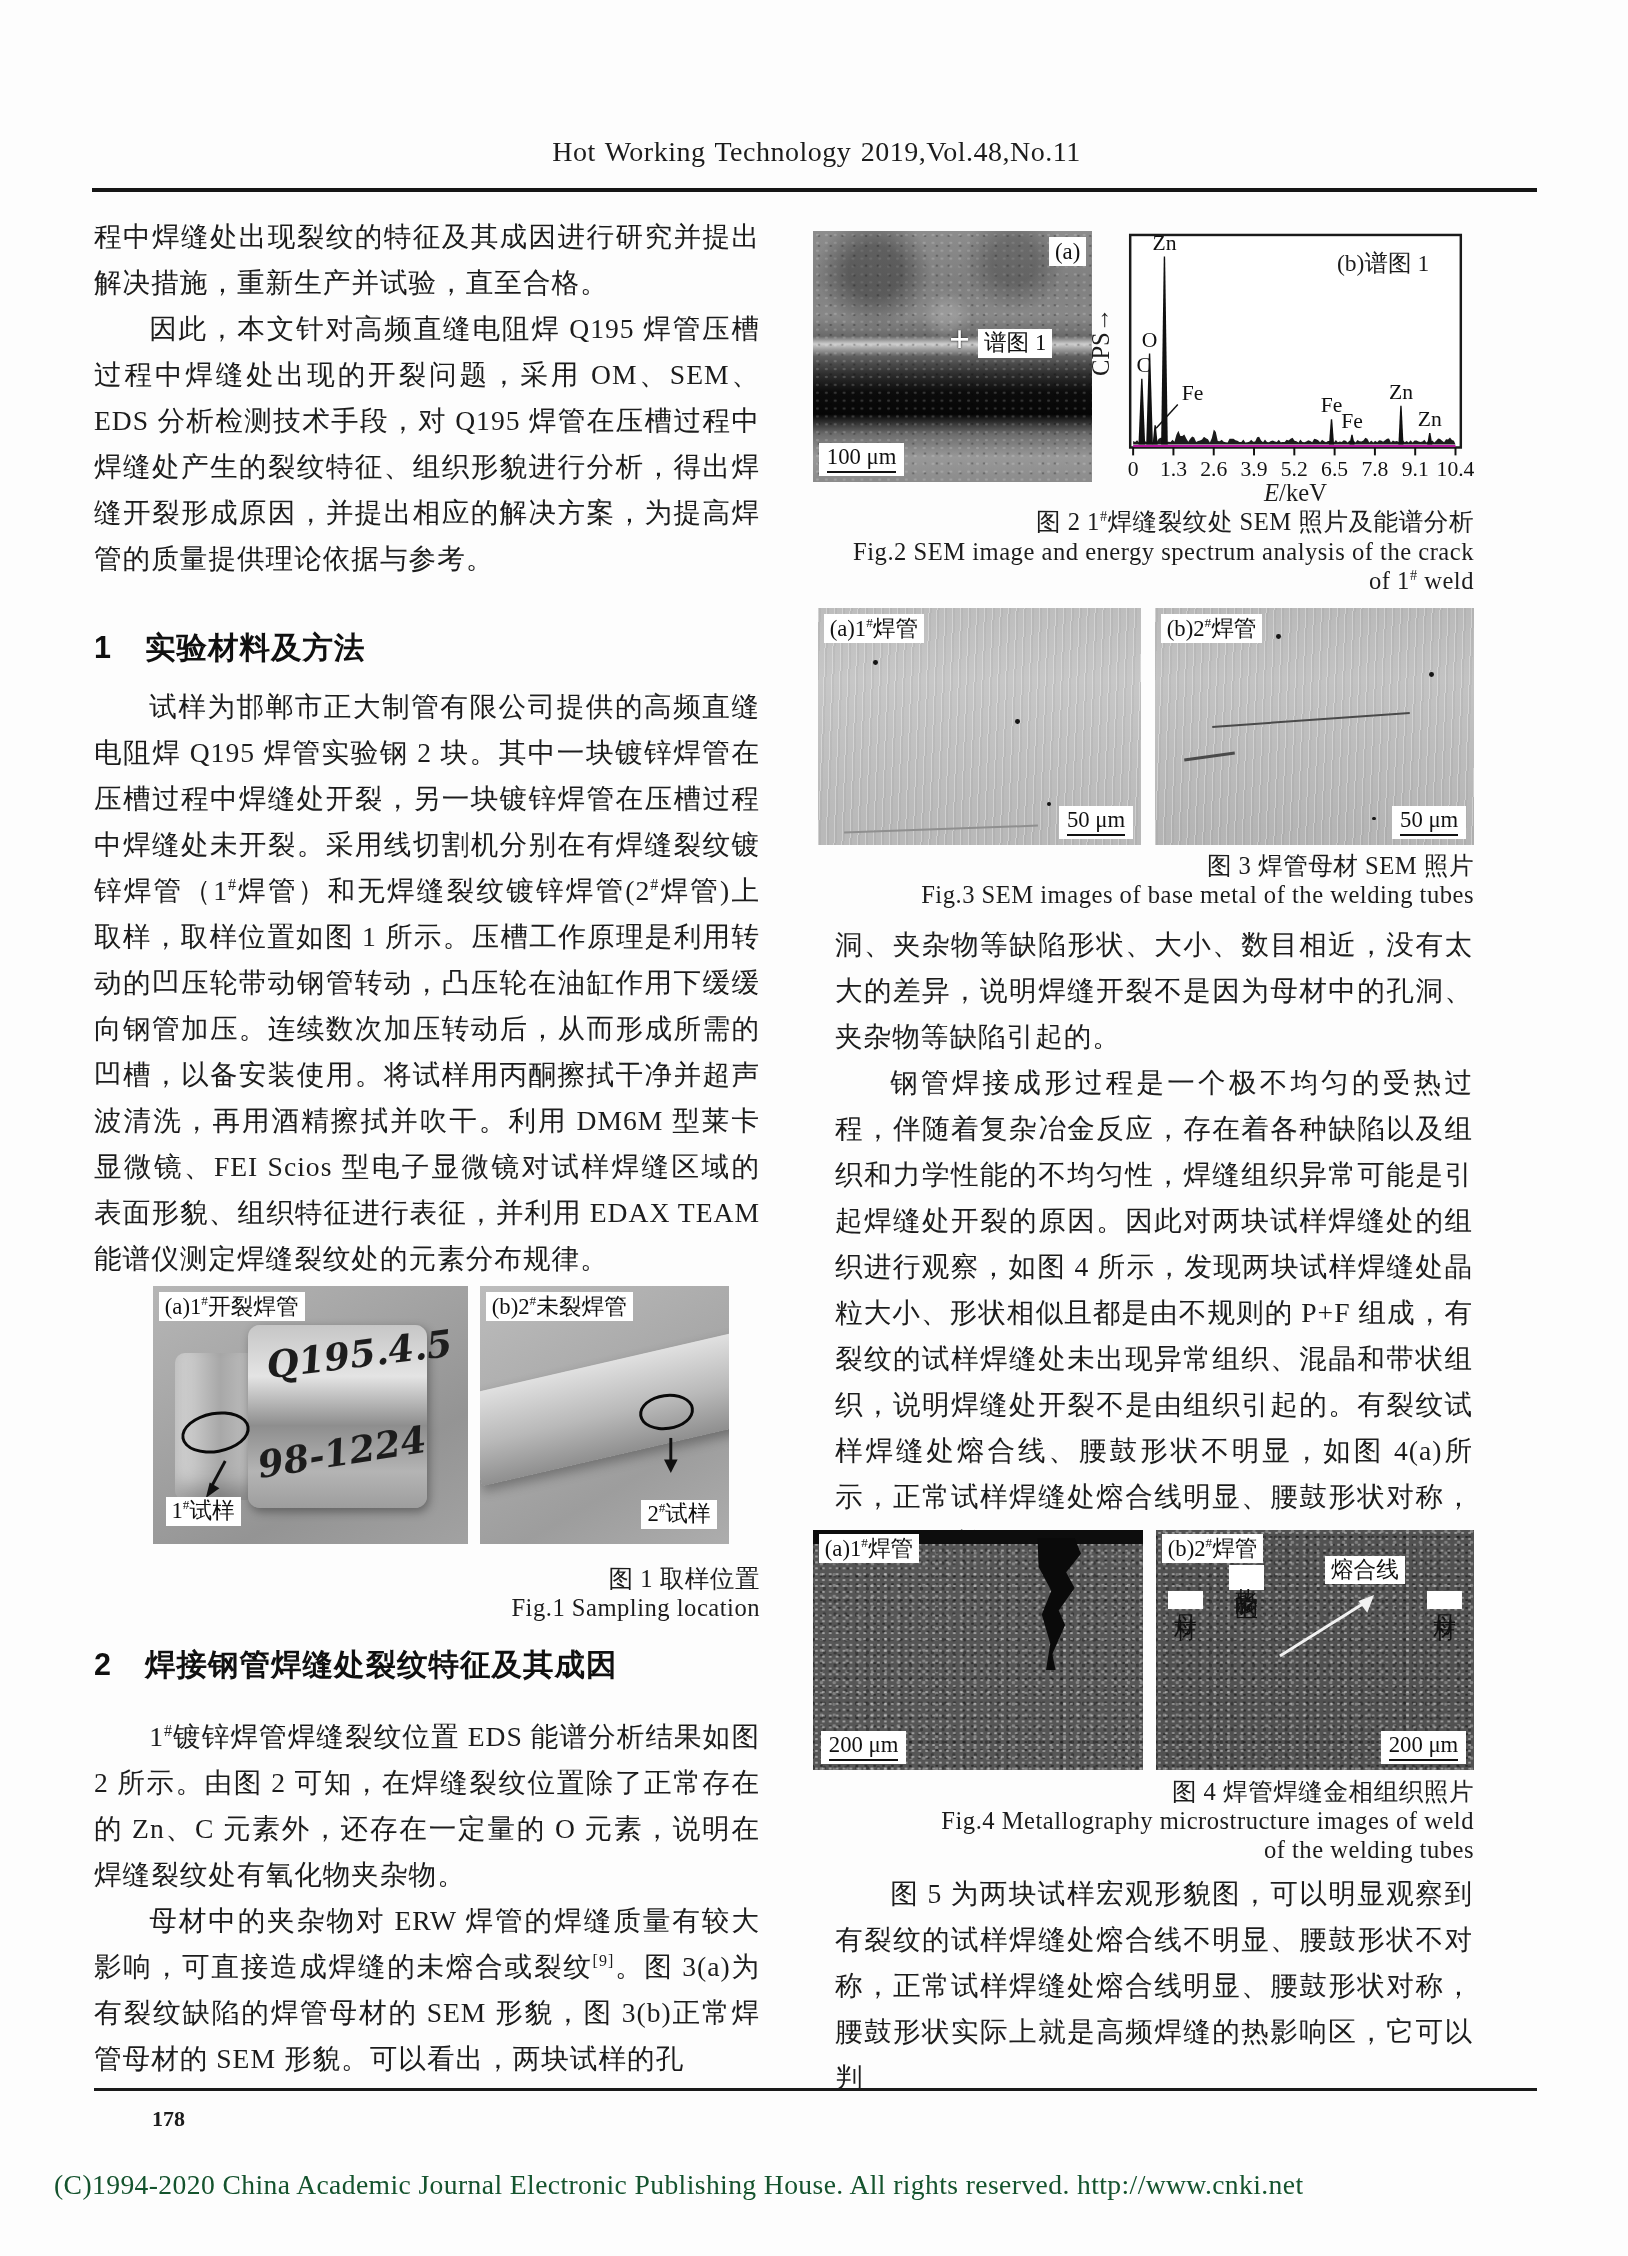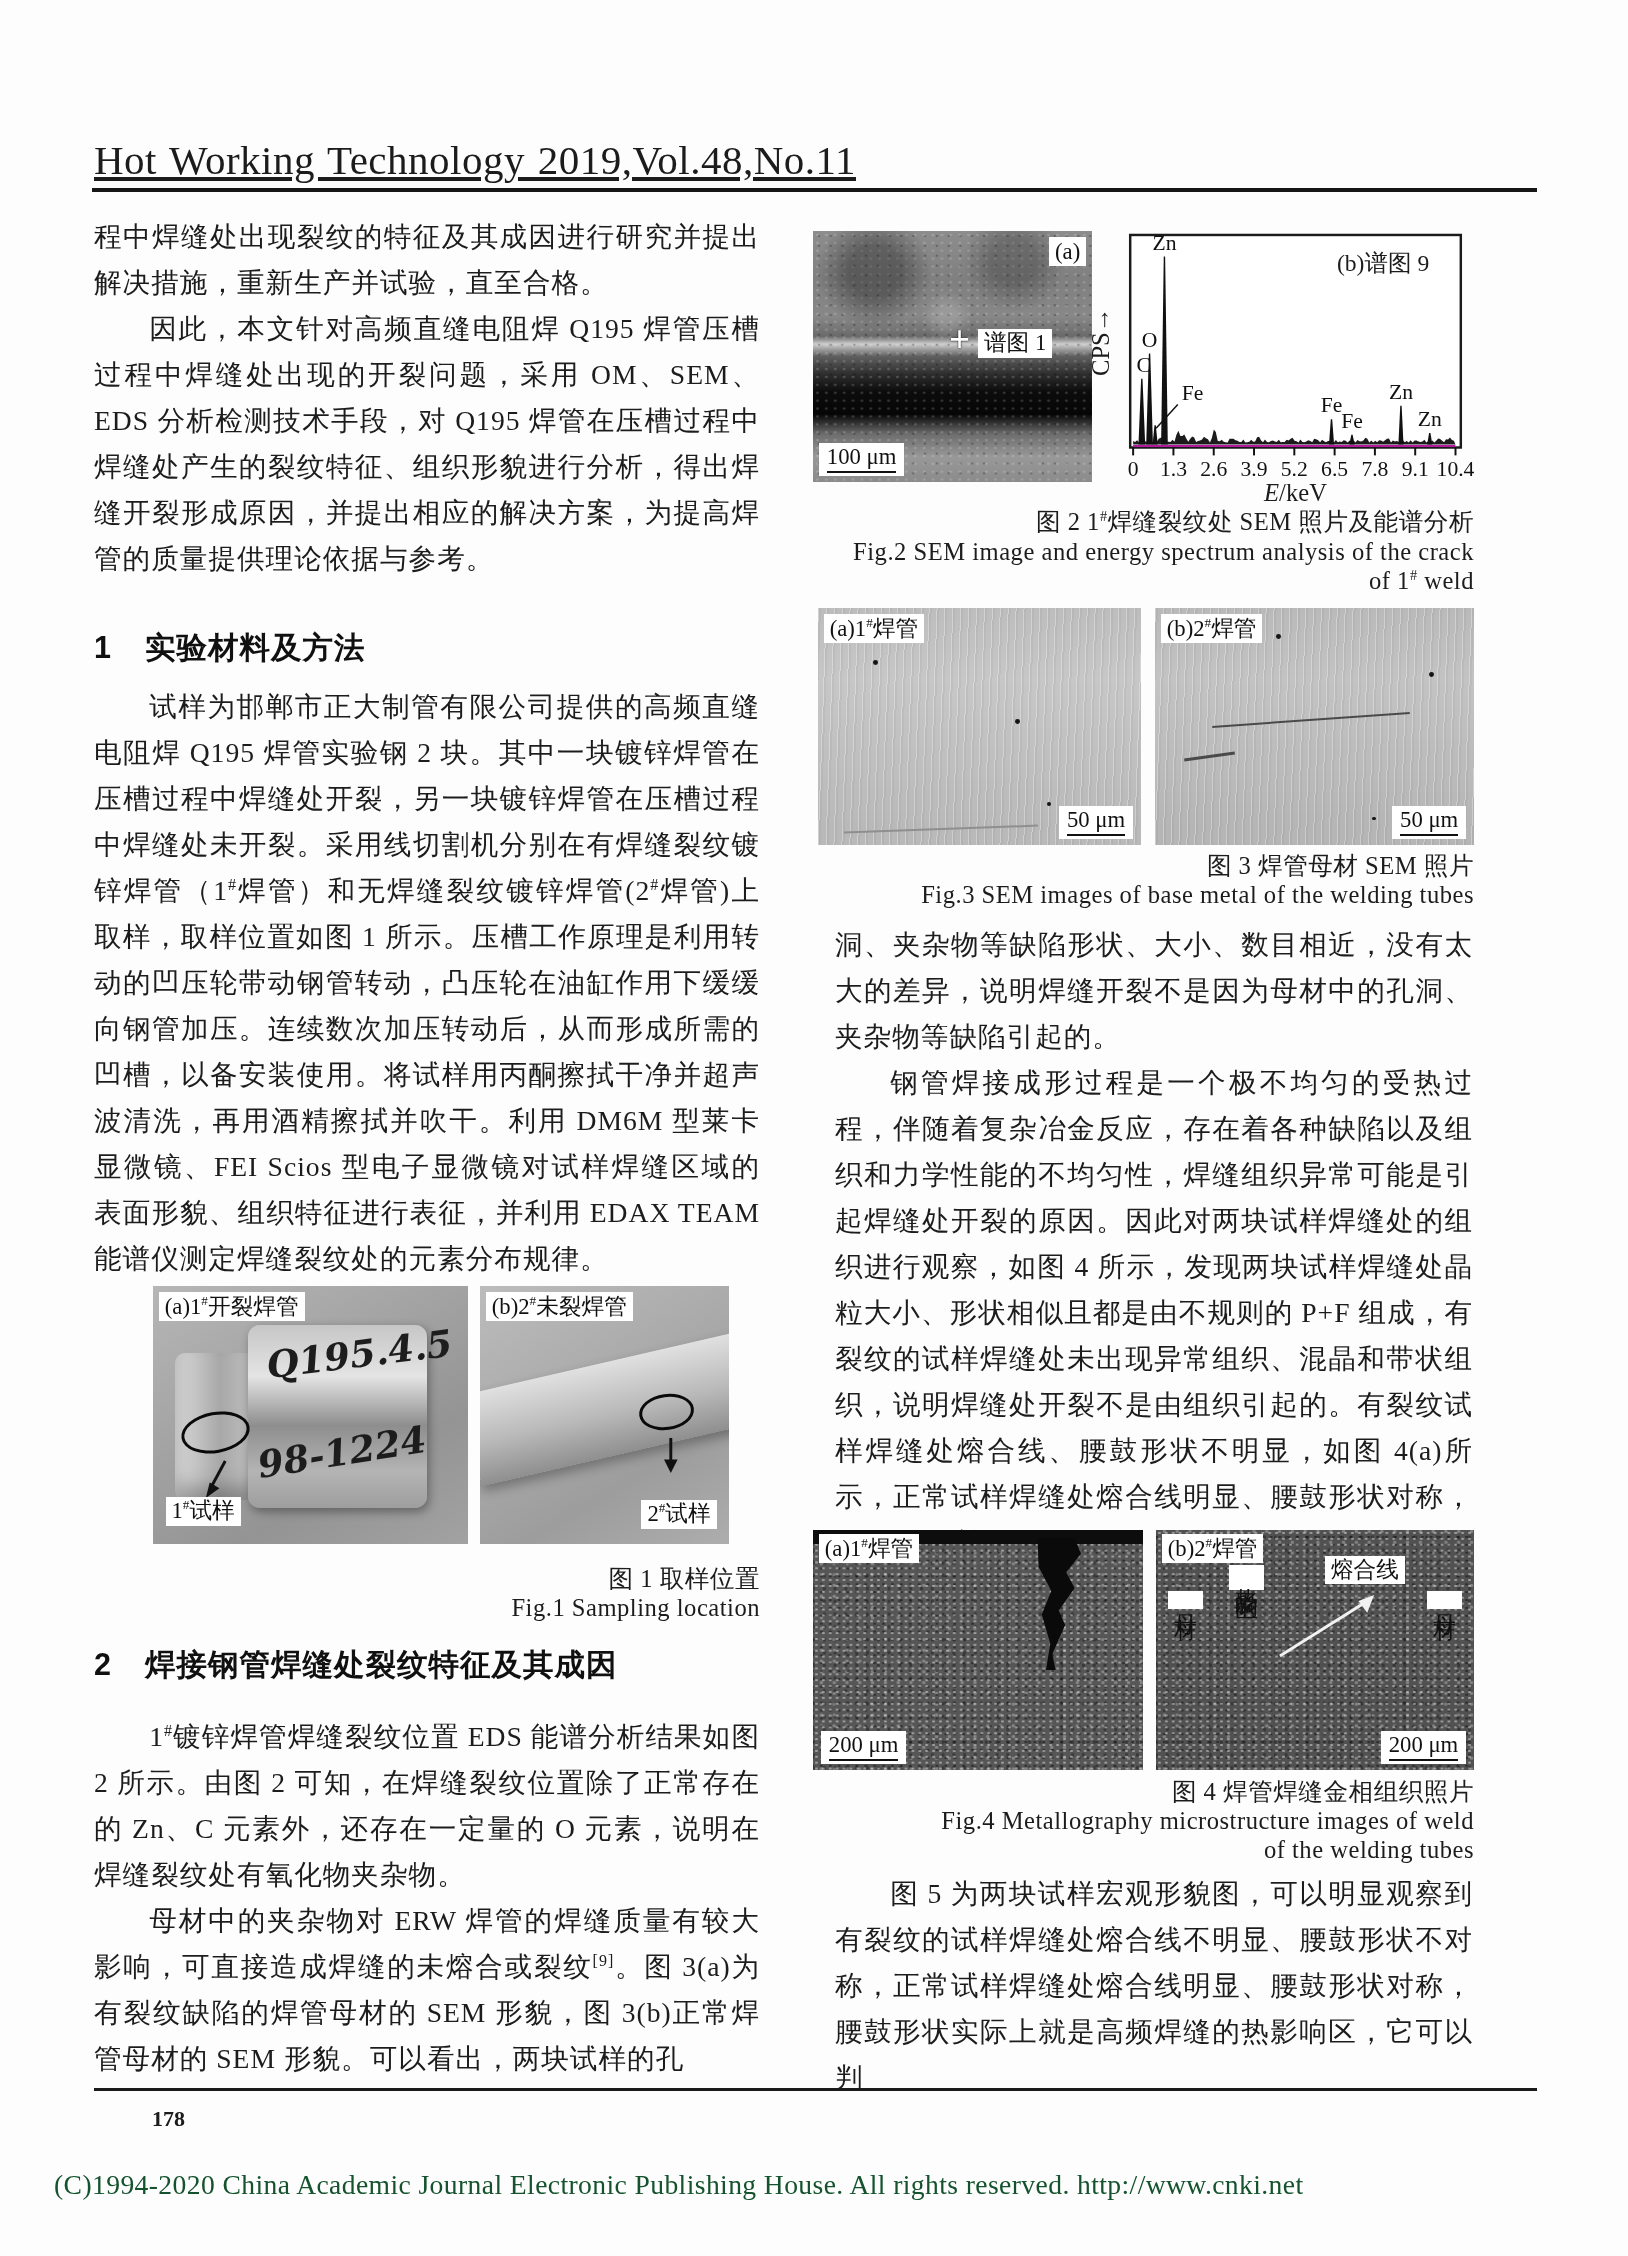--- a/index.html
+++ b/index.html
@@ -5,8 +5,8 @@
   html,body{margin:0;padding:0;background:#e8e8e8;}
   .page{position:relative;width:1628px;height:2257px;background:#fdfdfd;margin:0 auto;
         font-family:"Liberation Serif","DejaVu Serif",serif;color:#1c1c1c;overflow:hidden;}
-  .header-line{position:absolute;left:94px;top:136px;width:1445px;
-        font-size:41px;letter-spacing:0.5px;word-spacing:2px;text-decoration:underline;}
+  .header-line{position:absolute;left:94px;top:136px;width:1445px;text-align:center;
+        font-size:28px;letter-spacing:0.5px;word-spacing:2px;}
   .rule{position:absolute;left:92px;top:188px;width:1445px;height:3.9px;background:#161616;}
   .flow{position:absolute;}
   .flow p{margin:0;font-size:27.6px;line-height:46px;text-align:justify;letter-spacing:1px;}

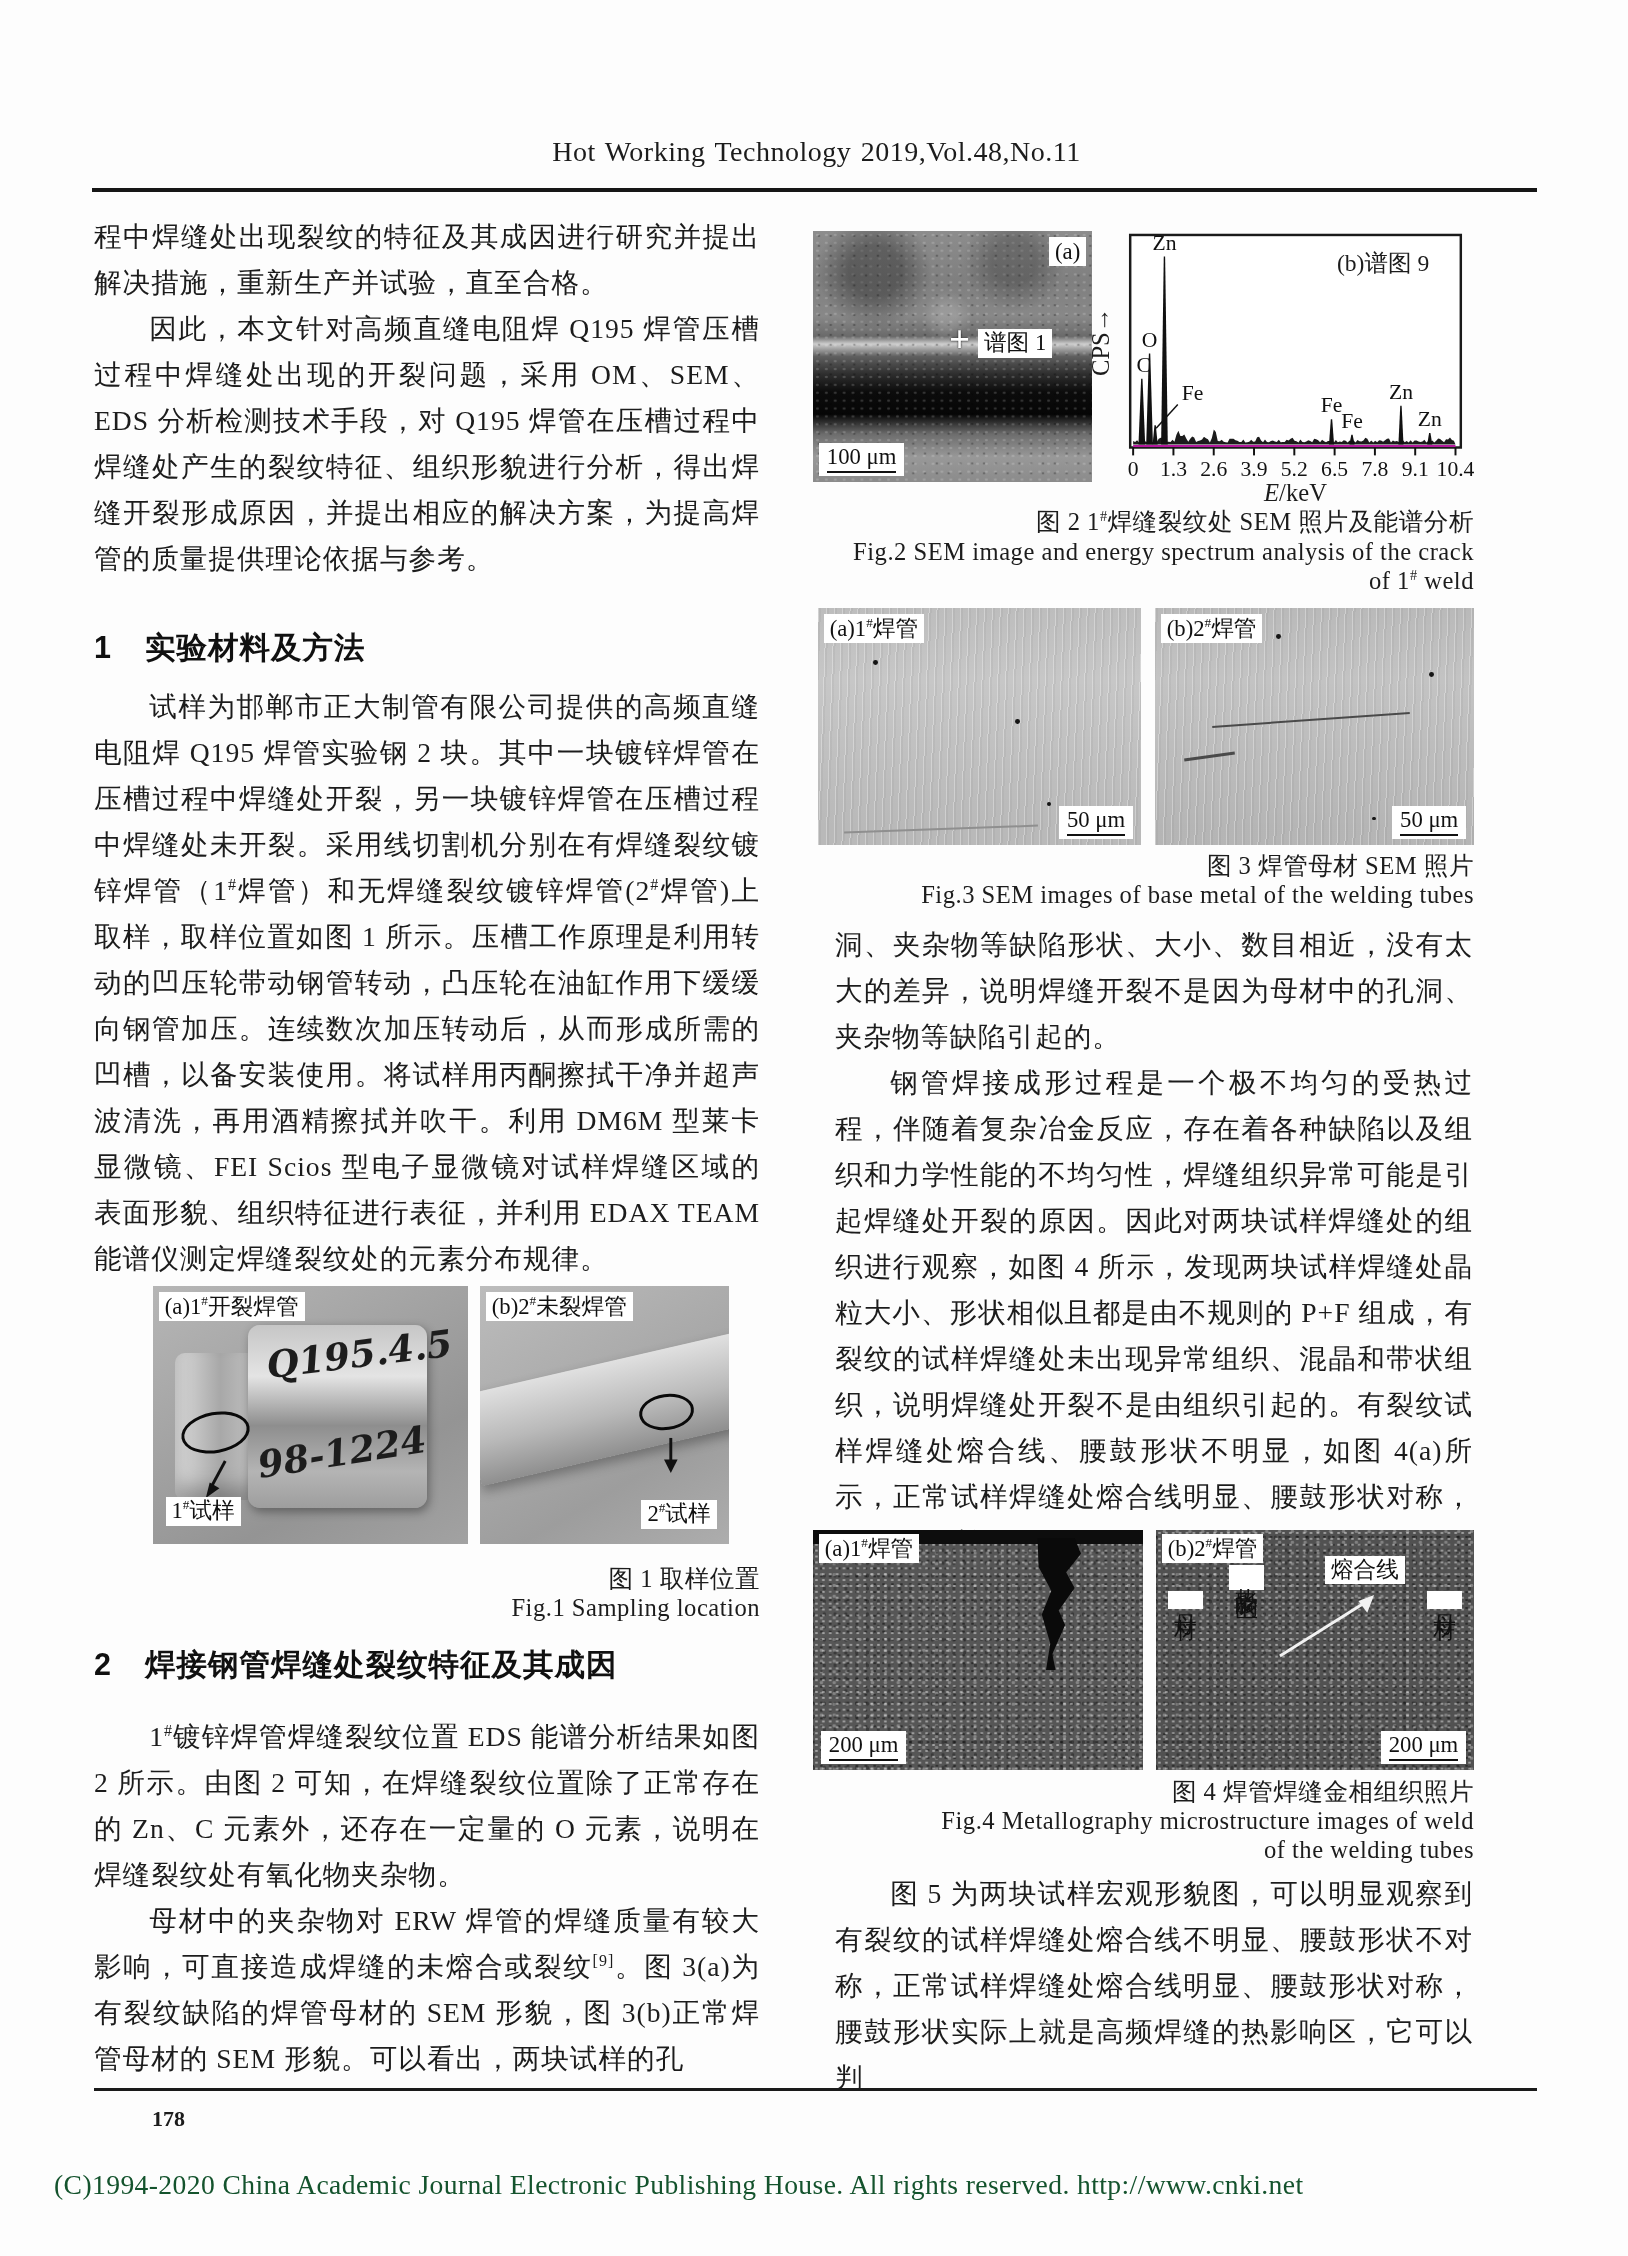--- a/index.html
+++ b/index.html
@@ -191,7 +191,7 @@
             <line x1="332.6" y1="218" x2="332.6" y2="226" stroke="#111" stroke-width="2"></line>
             <text x="332.6" y="247" text-anchor="middle" font-family="Liberation Serif, DejaVu Serif, serif" font-size="22" fill="#111">10.4</text>
           </svg></div>
-      <span class="spec-title" style="left:205px;top:13.8px">(b)谱图 9</span>
+      <span class="spec-title" style="left:205px;top:13.8px">(b)谱图 1</span>
     </div>
     <div class="cps-label" style="left:215px;top:98px;width:148px;height:29.6px">CPS→</div>
     <div class="xaxis-label" style="left:315px;top:250px;width:335px"><i>E</i><span>/keV</span></div>

